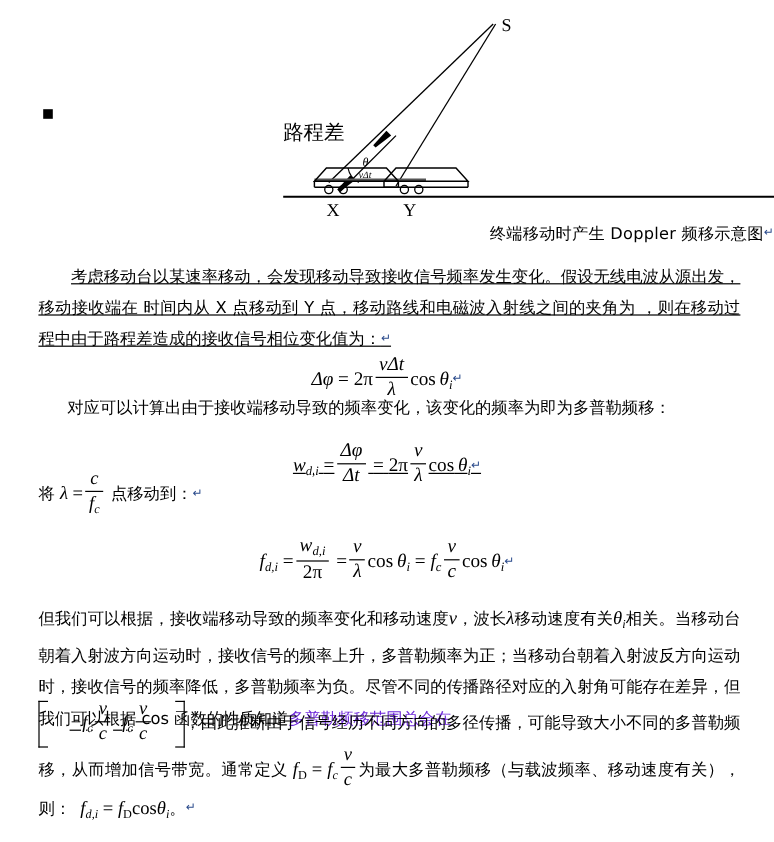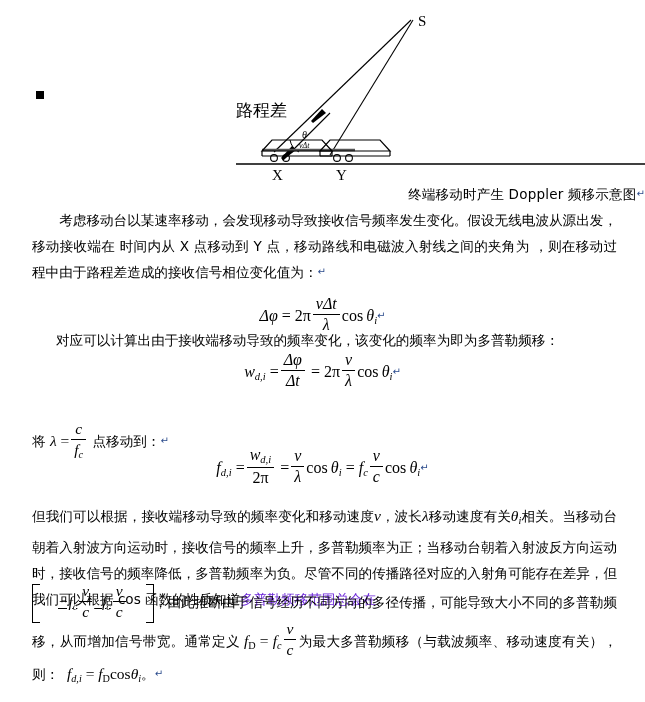--- a/index.html
+++ b/index.html
@@ -219,7 +219,7 @@
   <span>终端移动时产生 Doppler 频移示意图</span><span class="pilcrow">↵</span>
 </div>
 
-<div class="body-block indent" style="top:207px;">
+<div class="body-block indent" style="top:218px;text-decoration:underline;">
   <span>考虑移动台以某速率移动，会发现移动导致接收信号频率发生变化。假设无线电波从源出发，移动接收端在 时间内从 X 点移动到 Y 点，移动路线和电磁波入射线之间的夹角为 ，则在移动过程中由于路程差造成的接收信号相位变化值为：</span><span class="pilcrow">↵</span>
 </div>
 

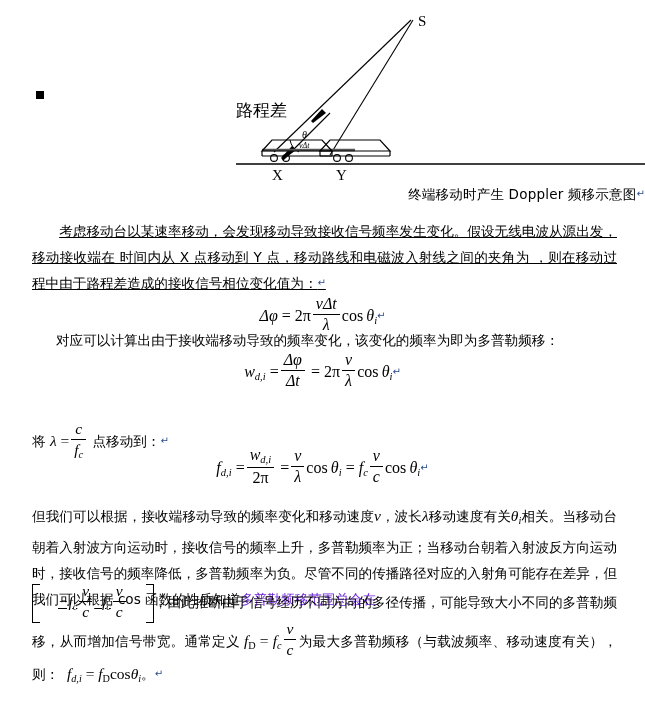--- a/index.html
+++ b/index.html
@@ -233,7 +233,7 @@
   <span>对应可以计算出由于接收端移动导致的频率变化，该变化的频率为即为多普勒频移：</span>
 </div>
 
-<div class="eq-center math" style="top:353px;">
+<div class="eq-center math" style="top:369px;text-decoration:underline;">
   <span class="mi">w</span><span class="sub">d,i</span>
   <span class="mup">=</span><span class="frac"><span class="num mi">Δφ</span><span class="den mi">Δt</span></span>
   <span class="mup">=</span>

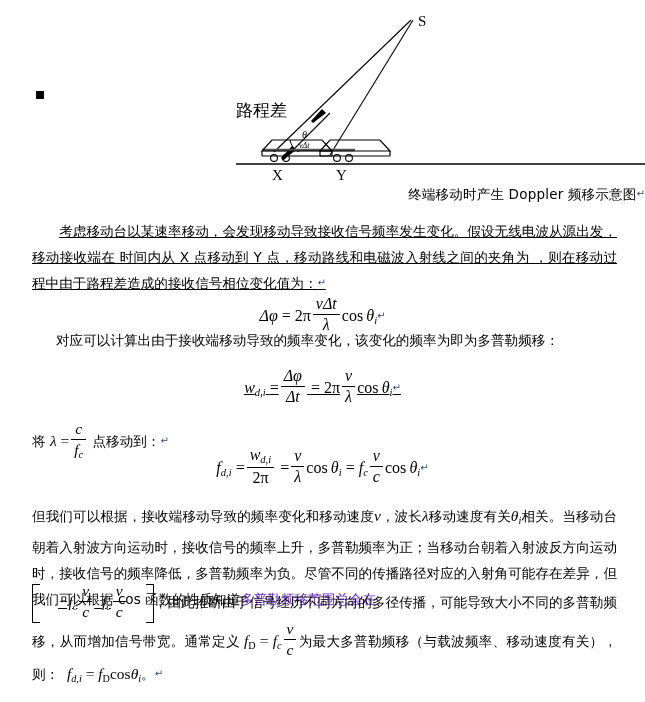--- a/index.html
+++ b/index.html
@@ -240,7 +240,7 @@
   <span class="mup">2π</span><span class="frac"><span class="num mi">v</span><span class="den mi">λ</span></span><span class="mup">cos</span> <span class="mi">θ</span><span class="sub">i</span><span class="pilcrow">↵</span>
 </div>
 
-<div class="body-block" style="top:422px;">
+<div class="body-block" style="top:392px;">
   <span>将</span>
   <span class="inline-math"><span class="mi">λ</span> <span class="mup">=</span><span class="frac"><span class="num mi">c</span><span class="den"><span class="mi">f</span><span class="sub">c</span></span></span></span>
   <span>点移动到：</span><span class="pilcrow">↵</span>

